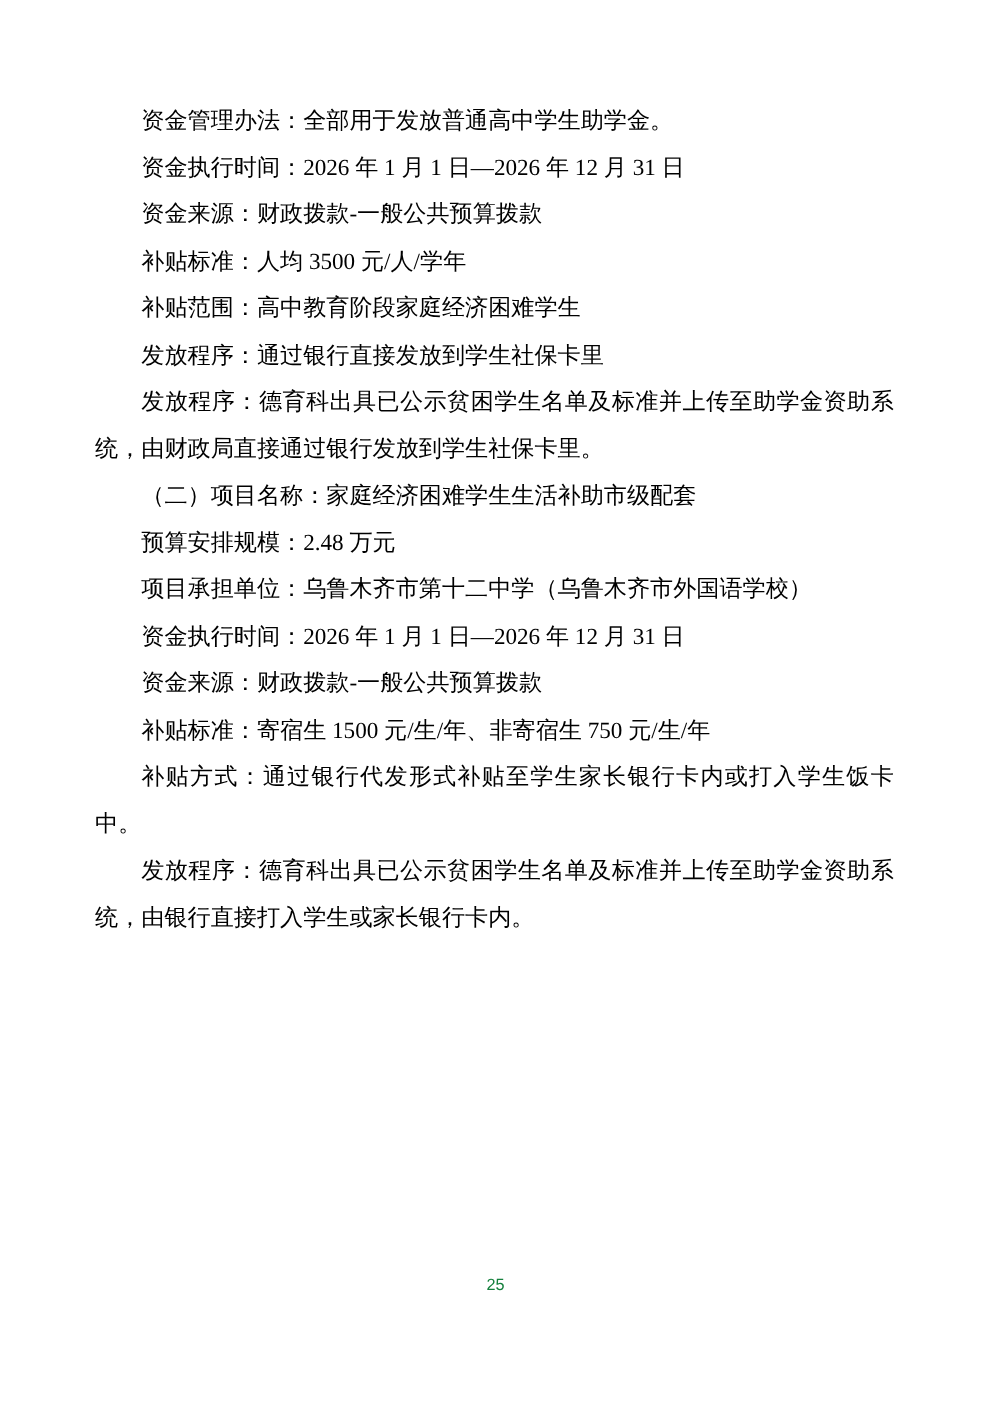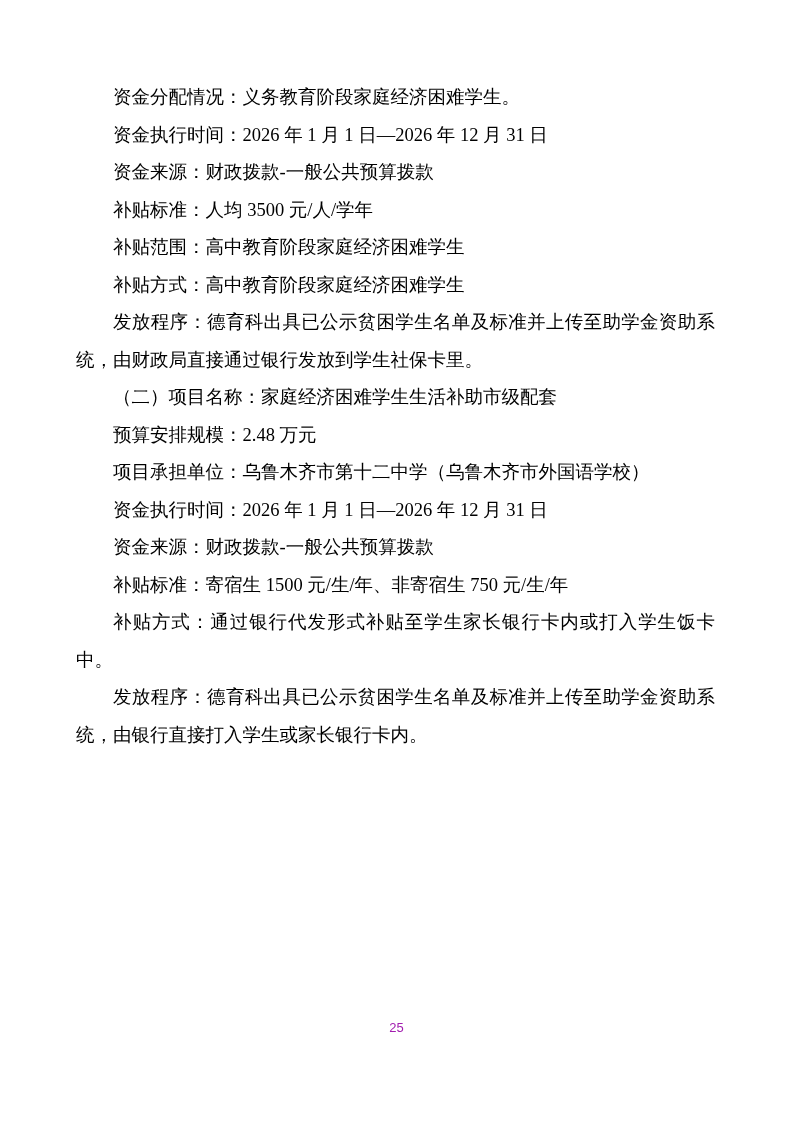--- a/index.html
+++ b/index.html
@@ -51,7 +51,7 @@
 
 <div class="page">
   <div class="doc-body" id="doc-body">
-      <p class="para">资金分配情况：义务教育阶段家庭经济困难学生。</p>
+      <p class="para">资金管理办法：全部用于发放普通高中学生助学金。</p>
       <p class="para">资金执行时间：2026 年 1 月 1 日—2026 年 12 月 31 日</p>
       <p class="para">资金来源：财政拨款-一般公共预算拨款</p>
       <p class="para">补贴标准：人均 3500 元/人/学年</p>

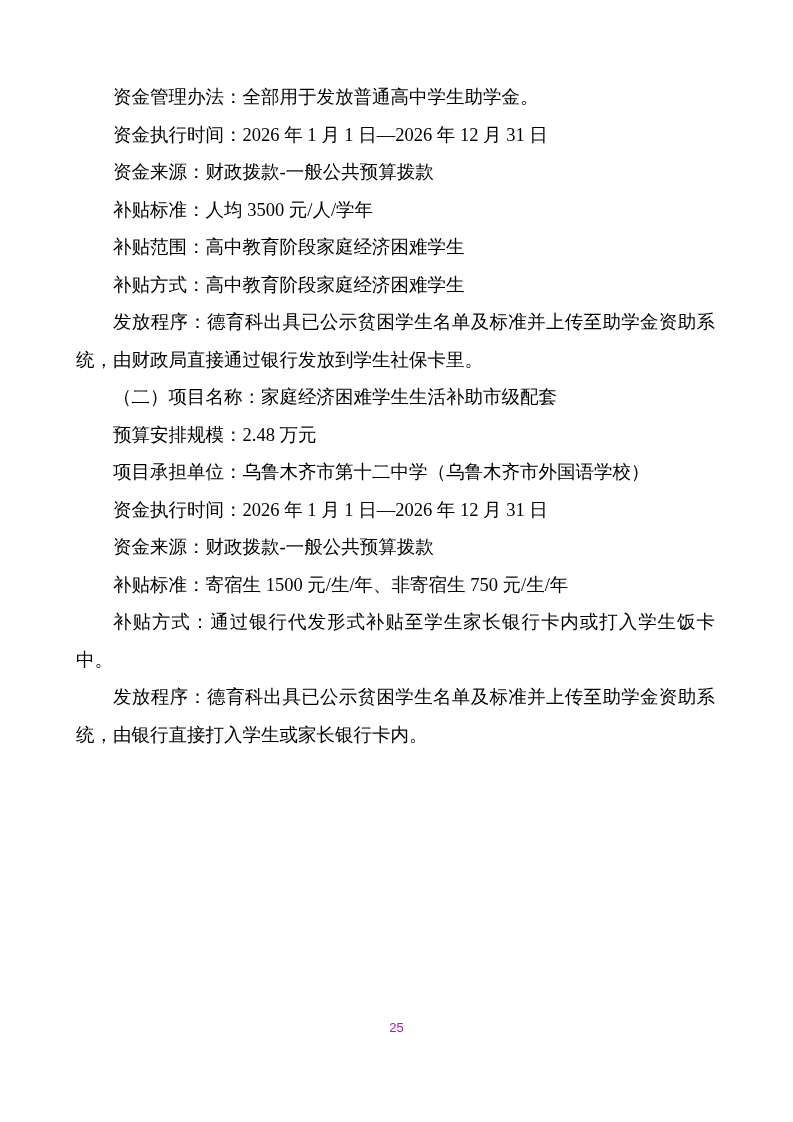--- a/index.html
+++ b/index.html
@@ -56,7 +56,7 @@
       <p class="para">资金来源：财政拨款-一般公共预算拨款</p>
       <p class="para">补贴标准：人均 3500 元/人/学年</p>
       <p class="para">补贴范围：高中教育阶段家庭经济困难学生</p>
-      <p class="para">补贴方式：高中教育阶段家庭经济困难学生</p>
+      <p class="para">发放程序：通过银行直接发放到学生社保卡里</p>
       <p class="para">发放程序：德育科出具已公示贫困学生名单及标准并上传至助学金资助系统，由财政局直接通过银行发放到学生社保卡里。</p>
       <p class="para">（二）项目名称：家庭经济困难学生生活补助市级配套</p>
       <p class="para">预算安排规模：2.48 万元</p>

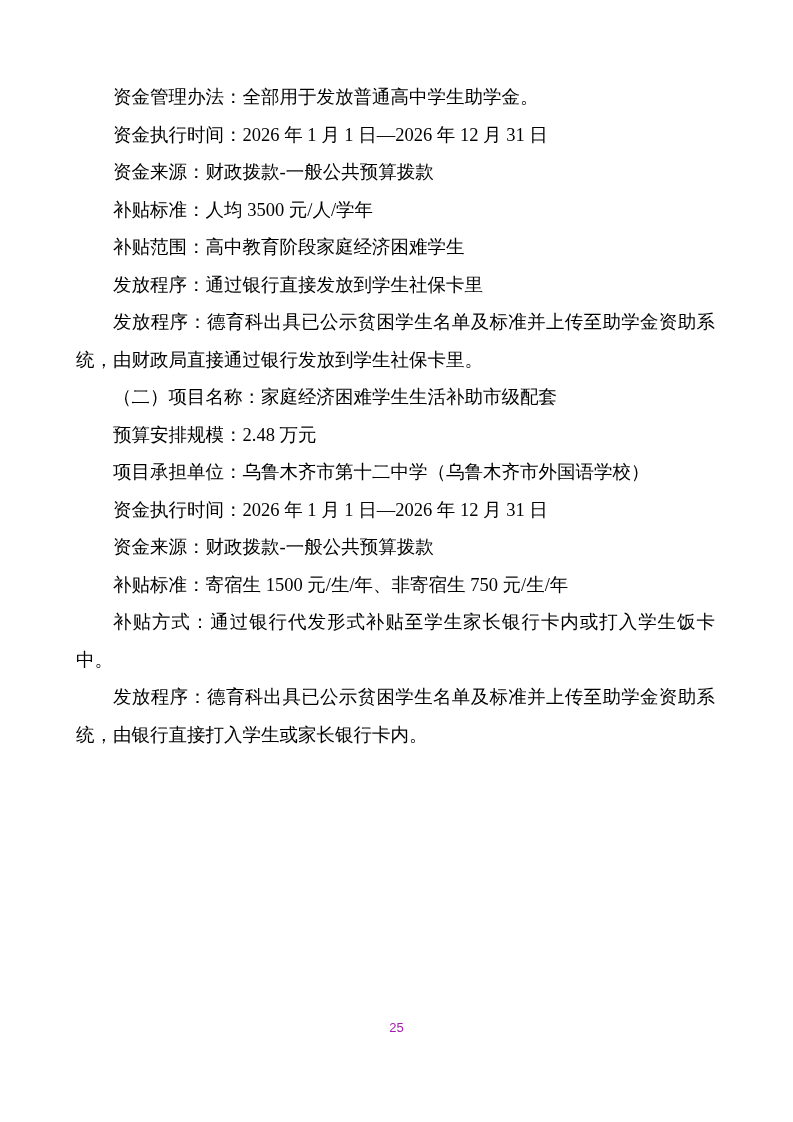--- a/index.html
+++ b/index.html
@@ -43,7 +43,7 @@
     text-align: center;
     font-family: "Liberation Sans", "DejaVu Sans", sans-serif;
     font-size: 13px;
-    color: #a21caf;
+    color: #15803d;
   }
 </style>
 </head>

